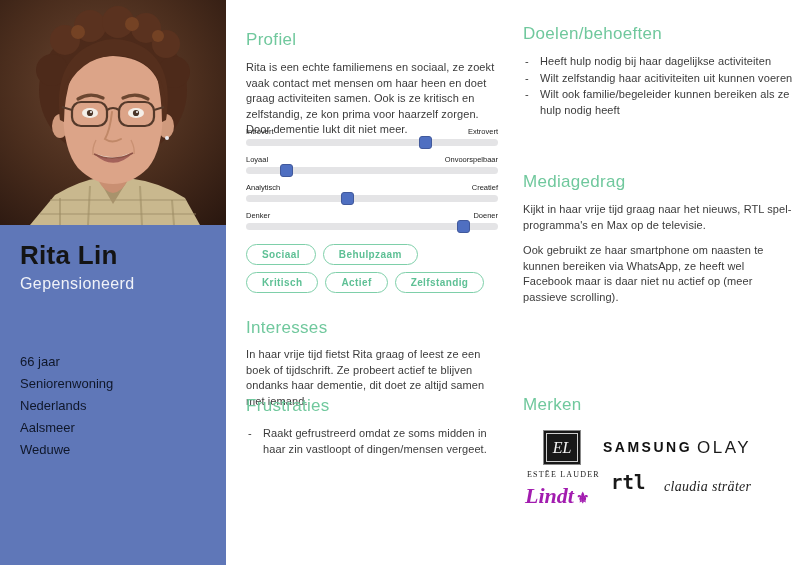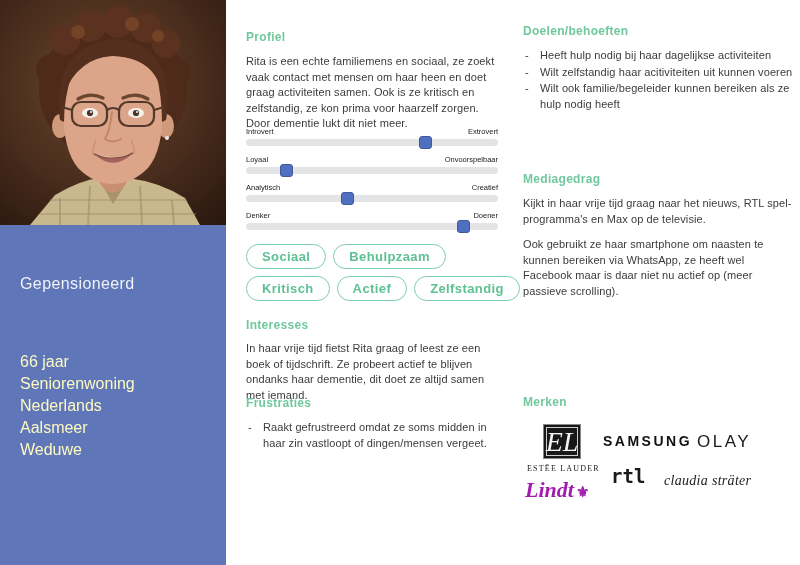--- a/index.html
+++ b/index.html
@@ -17,7 +17,7 @@
   .persona-details li { font-size:16px; color:#fef9c3; line-height:22px; }
 
   
-  h2.section-heading { font-size:12px; font-weight:bold; color:#70c89d; letter-spacing:0.3px; }
+  h2.section-heading { font-size:17px; font-weight:normal; color:#70c89d; letter-spacing:0.3px; }
   .body-text { font-size:11px; line-height:15.5px; color:#3b3b3b; letter-spacing:0.1px; }
   .dash-list { list-style:none; }
   .dash-list li { position:relative; padding-left:17px; font-size:11px; line-height:15.5px; color:#3b3b3b; letter-spacing:0.1px; margin-bottom:1px; }

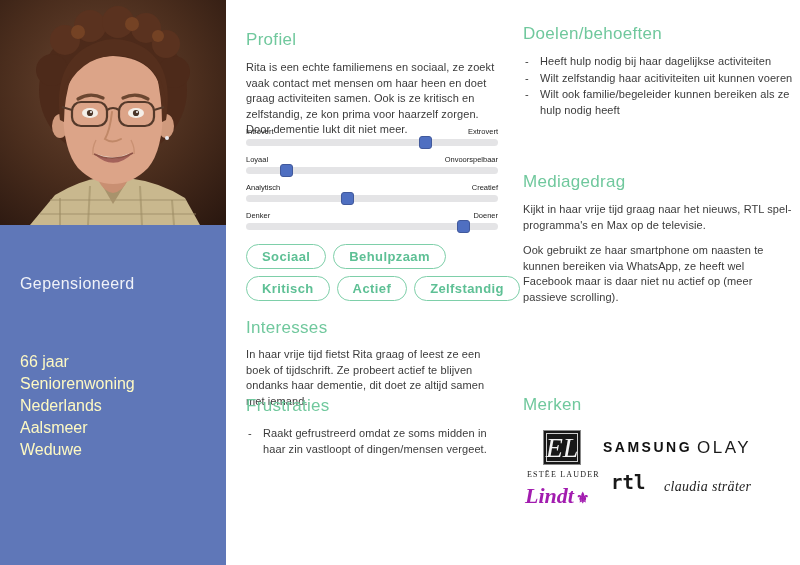--- a/index.html
+++ b/index.html
@@ -136,6 +136,7 @@
   </div>
 
   <div class="sidebar">
+    <div class="persona-name">Rita Lin</div>
     <div class="persona-role">Gepensioneerd</div>
     <ul class="persona-details">
       <li>66 jaar</li>

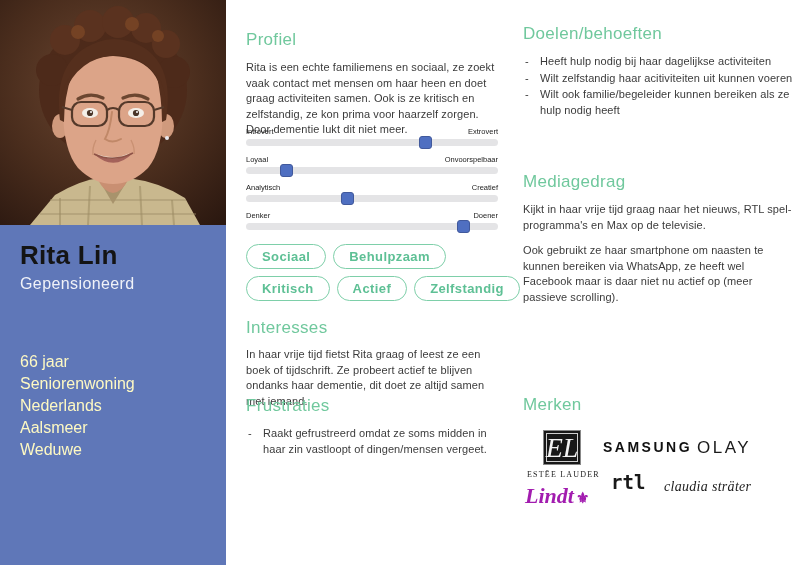--- a/index.html
+++ b/index.html
@@ -36,7 +36,7 @@
 
   .tags { position:absolute; left:0; top:244px; width:252px; }
   .tag-row { display:flex; gap:7px; margin-bottom:7px; }
-  .tag { display:inline-block; border:1.4px solid #7ecfa9; color:#5ec095; font-size:13px; font-weight:bold; letter-spacing:0.4px; padding:4px 15px 4px 15px; border-radius:13px; background:#ffffff; }
+  .tag { display:inline-block; border:1.4px solid #7ecfa9; color:#5ec095; font-size:10px; font-weight:bold; letter-spacing:0.4px; padding:4px 15px 4px 15px; border-radius:13px; background:#ffffff; }
 
   .sec-interesses { position:absolute; left:0; top:310px; width:252px;margin-top:8px; }
   .sec-interesses p { margin-top:9px; }

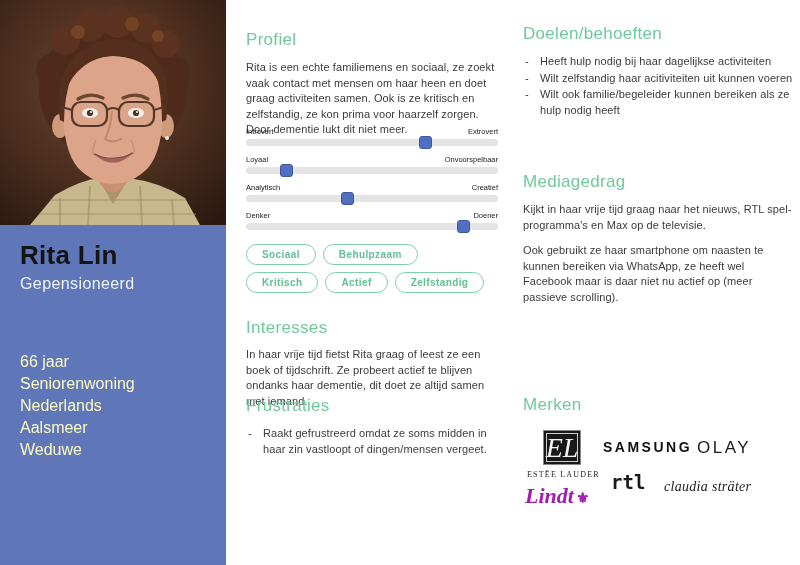--- a/index.html
+++ b/index.html
@@ -14,7 +14,7 @@
   .persona-name { position:absolute; left:20px; top:15px; font-size:26px; font-weight:bold; color:#141414; letter-spacing:0.3px; }
   .persona-role { position:absolute; left:20px; top:50px; font-size:16px; color:#f0f2f8; letter-spacing:0.4px; }
   .persona-details { position:absolute; left:20px; top:126px; list-style:none; }
-  .persona-details li { font-size:16px; color:#fef9c3; line-height:22px; }
+  .persona-details li { font-size:13px; color:#0f172a; line-height:22px; }
 
   
   h2.section-heading { font-size:17px; font-weight:normal; color:#70c89d; letter-spacing:0.3px; }

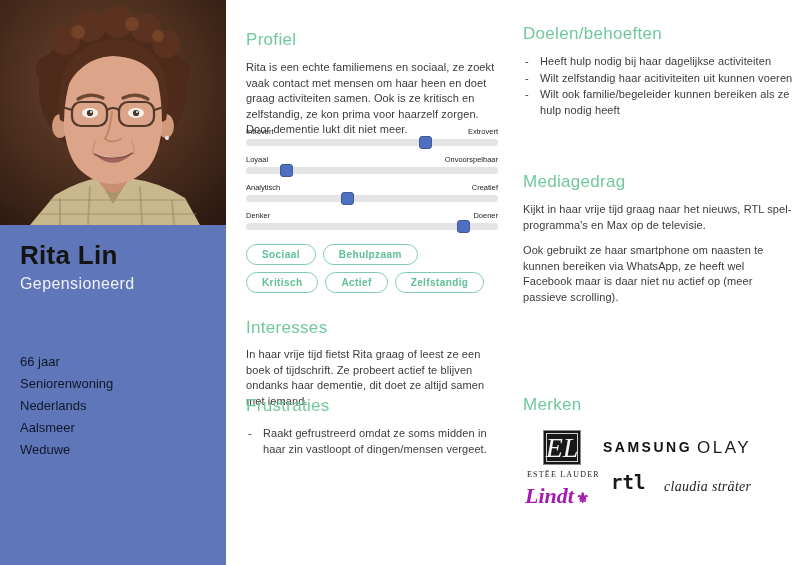--- a/index.html
+++ b/index.html
@@ -56,7 +56,7 @@
   .brand-estee { position:absolute; left:4px; top:7px; width:70px; text-align:center; }
   .estee-box { width:38px; height:35px; margin:0 auto; background:#181818; border:1px solid #888; position:relative; display:flex; align-items:center; justify-content:center; }
   .estee-box::before { content:""; position:absolute; inset:2px; border:1px solid #cfcfcf; }
-  .estee-monogram { font-family:"Liberation Serif", serif; font-style:italic; font-size:28px; color:#f4f4f4; line-height:1; position:relative; }
+  .estee-monogram { font-family:"Liberation Serif", serif; font-style:italic; font-size:16px; color:#f4f4f4; line-height:1; position:relative; }
   .estee-label { margin-top:5px; font-family:"Liberation Serif", serif; font-size:8px; letter-spacing:1.2px; color:#222; white-space:nowrap; }
   .brand-samsung { position:absolute; left:80px; top:16px; font-size:14px; font-weight:bold; letter-spacing:2.5px; color:#111; transform:scaleY(1.05); }
   .brand-olay { position:absolute; left:174px; top:15px; font-size:17px; font-weight:normal; letter-spacing:2.5px; color:#1a1a1a; }

